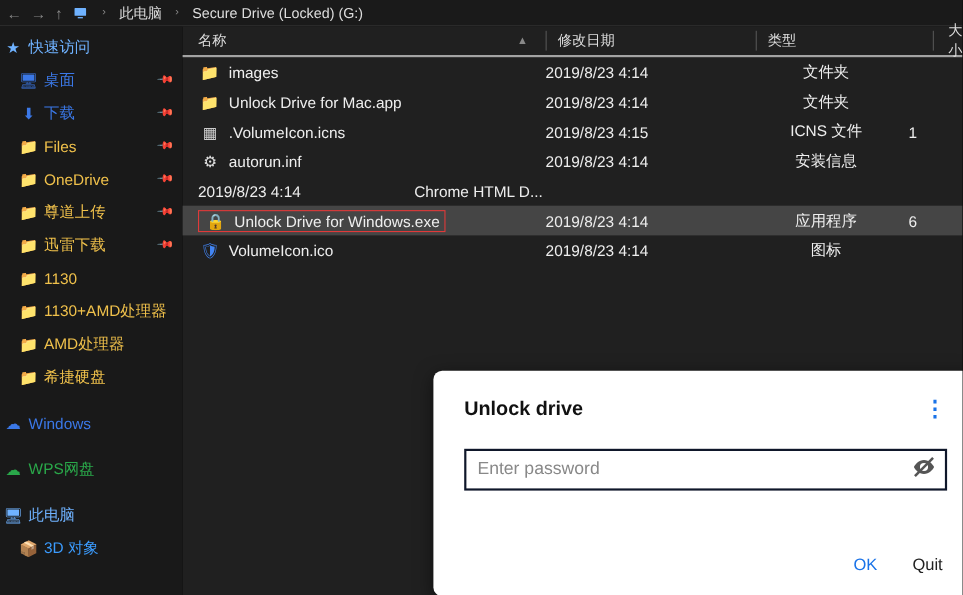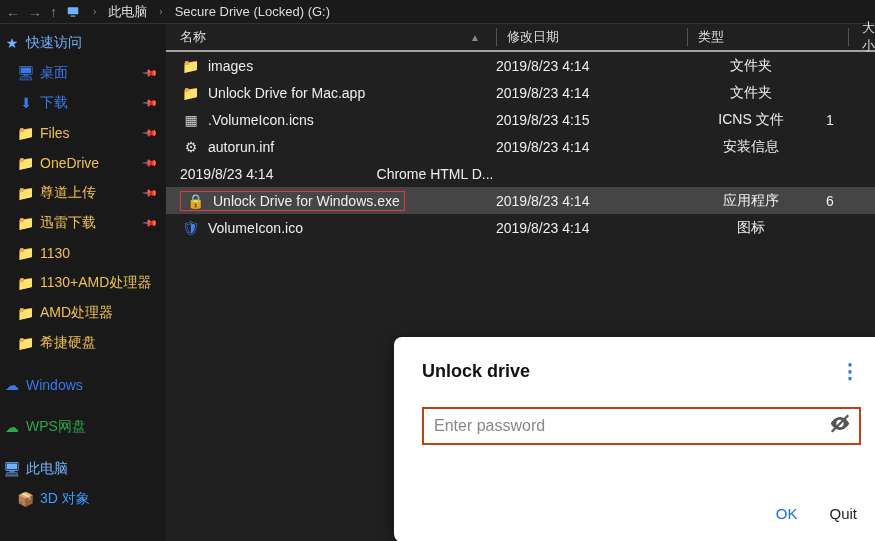--- a/index.html
+++ b/index.html
@@ -66,7 +66,7 @@
 .kebab { color: #1a73e8; font-size: 20px; font-weight: 700; letter-spacing: 1px; cursor: pointer; }
 .pwd-wrap { position: relative; }
 .pwd-input {
-  width: 100%; height: 38px; border: 2px solid #c2410c; padding: 0 44px 0 10px;
+  width: 100%; height: 38px; border: 2px solid #0f172a; padding: 0 44px 0 10px;
   font-size: 16px; color: #0f172a; outline: none;
 }
 .pwd-input::placeholder { color: #888; }

